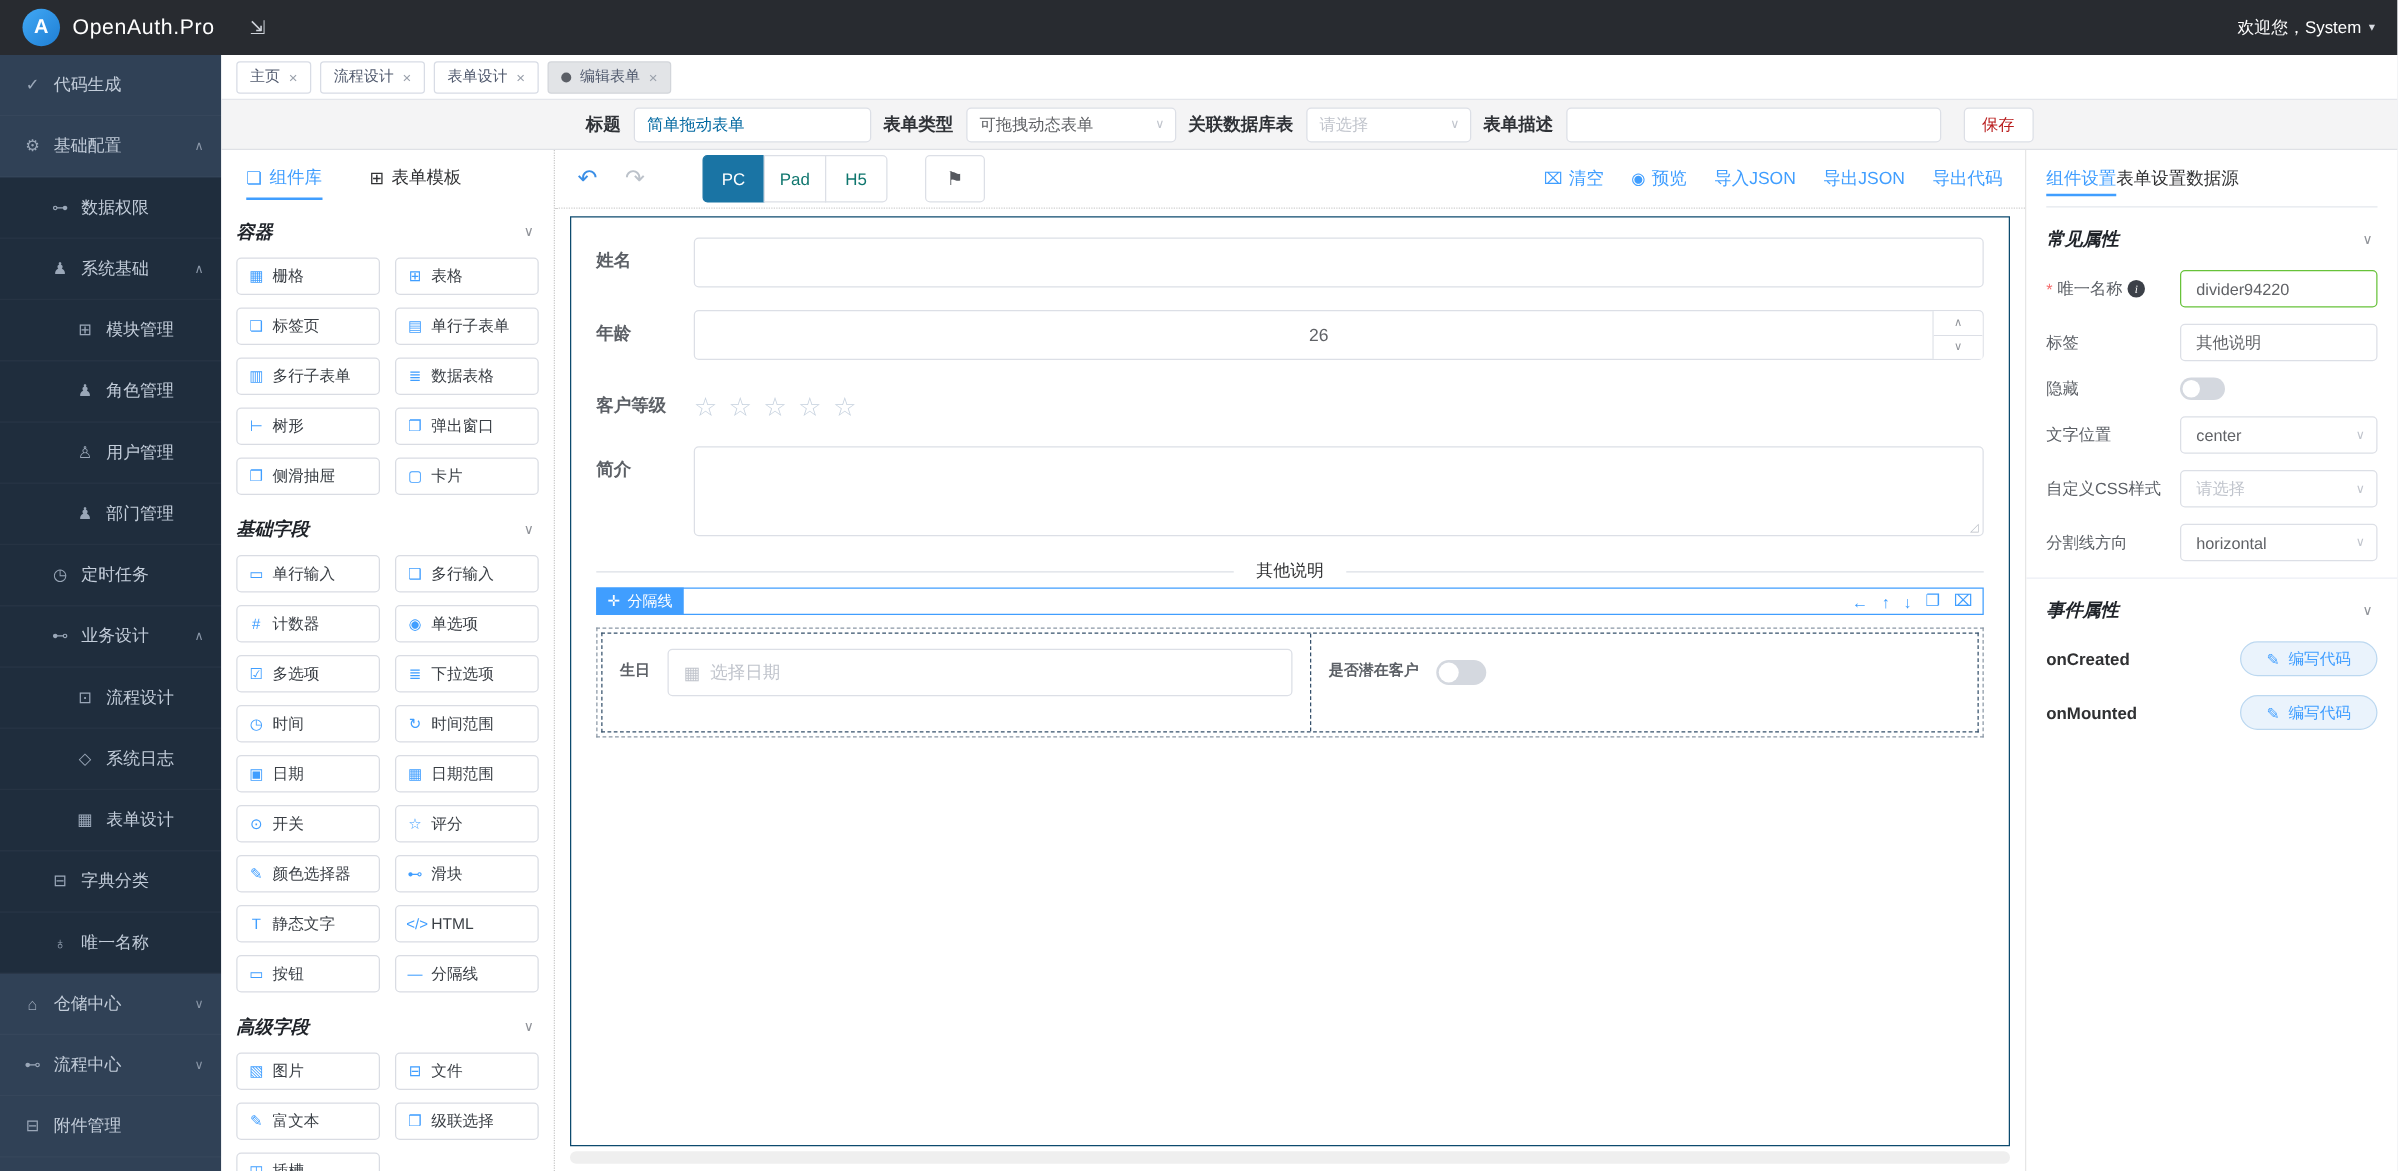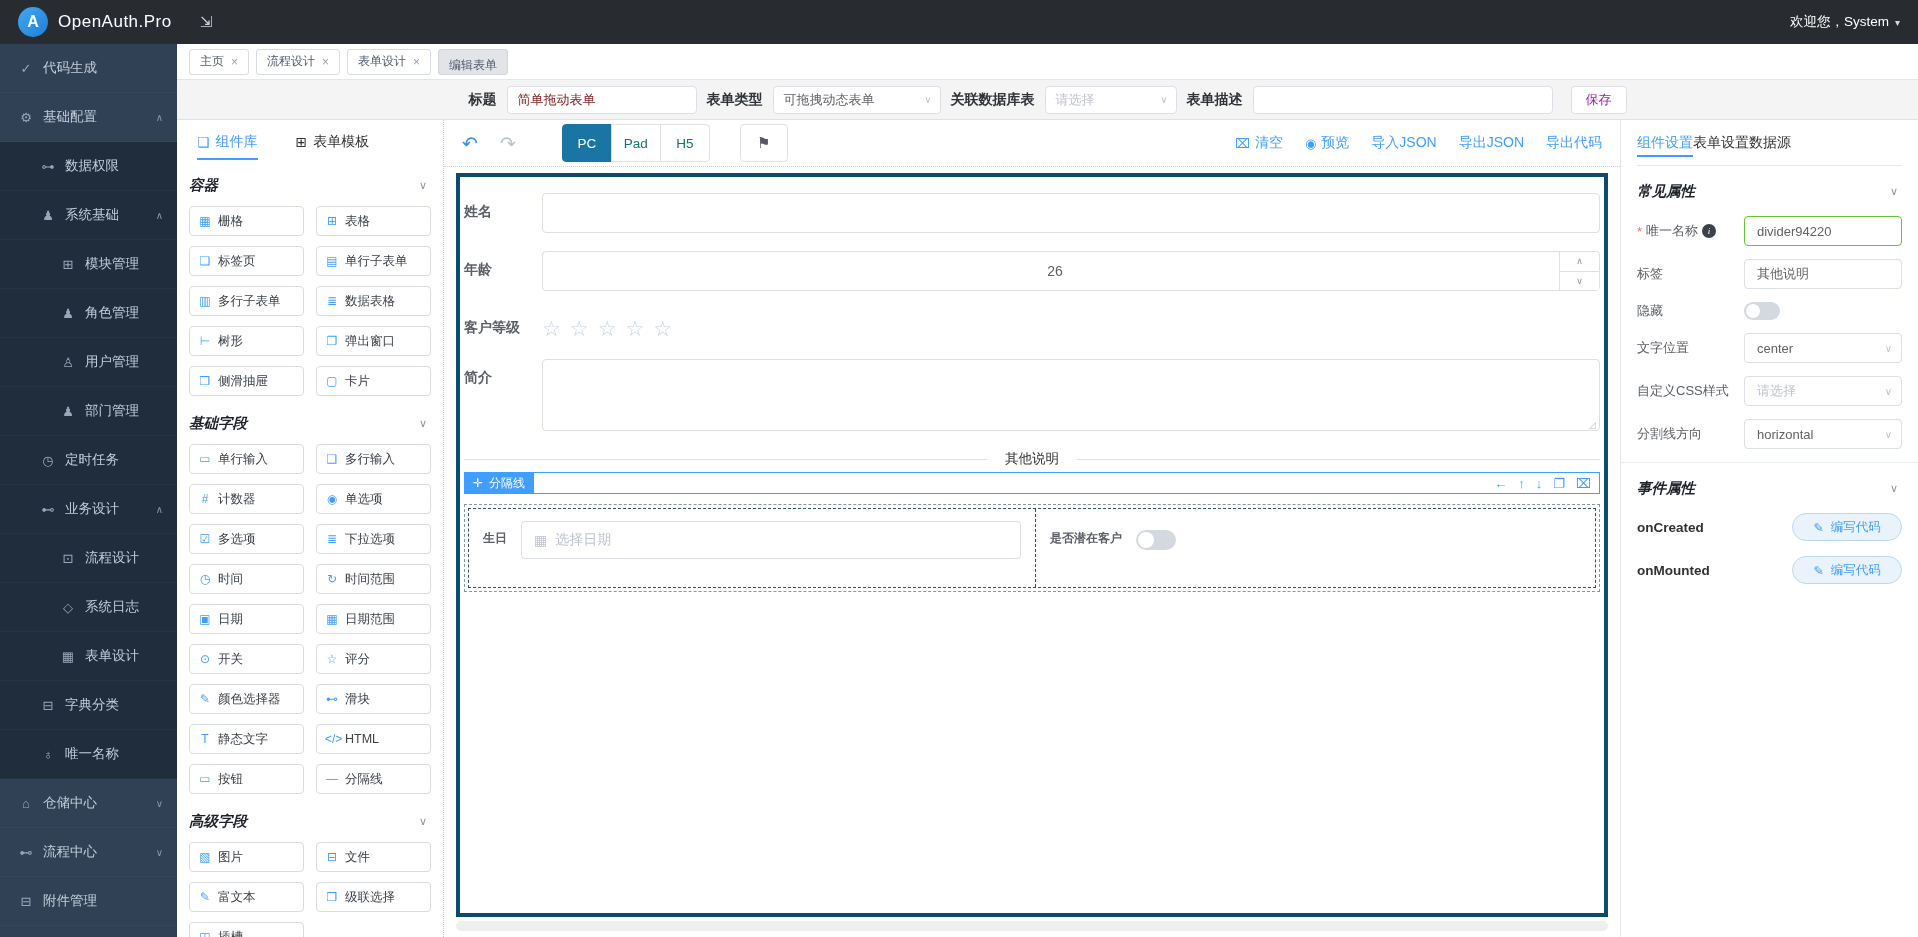--- a/index.html
+++ b/index.html
@@ -33,7 +33,7 @@
   .tabbar { height:36px; background:#fff; border-bottom:1px solid #e4e6eb; display:flex; align-items:center; padding:0 12px; gap:7px; flex:none; }
   .tab { height:26px; display:inline-flex; align-items:center; gap:7px; padding:0 10px; border:1px solid #d8dce5; border-radius:3px; background:#fff; font-size:12px; color:#515a6e; cursor:pointer; }
   .tab .tclose { color:#9aa0ab; font-size:12px; }
-  .tab.active { background:#e2e4e7; border-color:#d2d5da;flex-direction:column; }
+  .tab.active { background:#e2e4e7; border-color:#d2d5da; }
   .tab .dot { width:8px; height:8px; border-radius:50%; background:#5b5f66; }
 
   

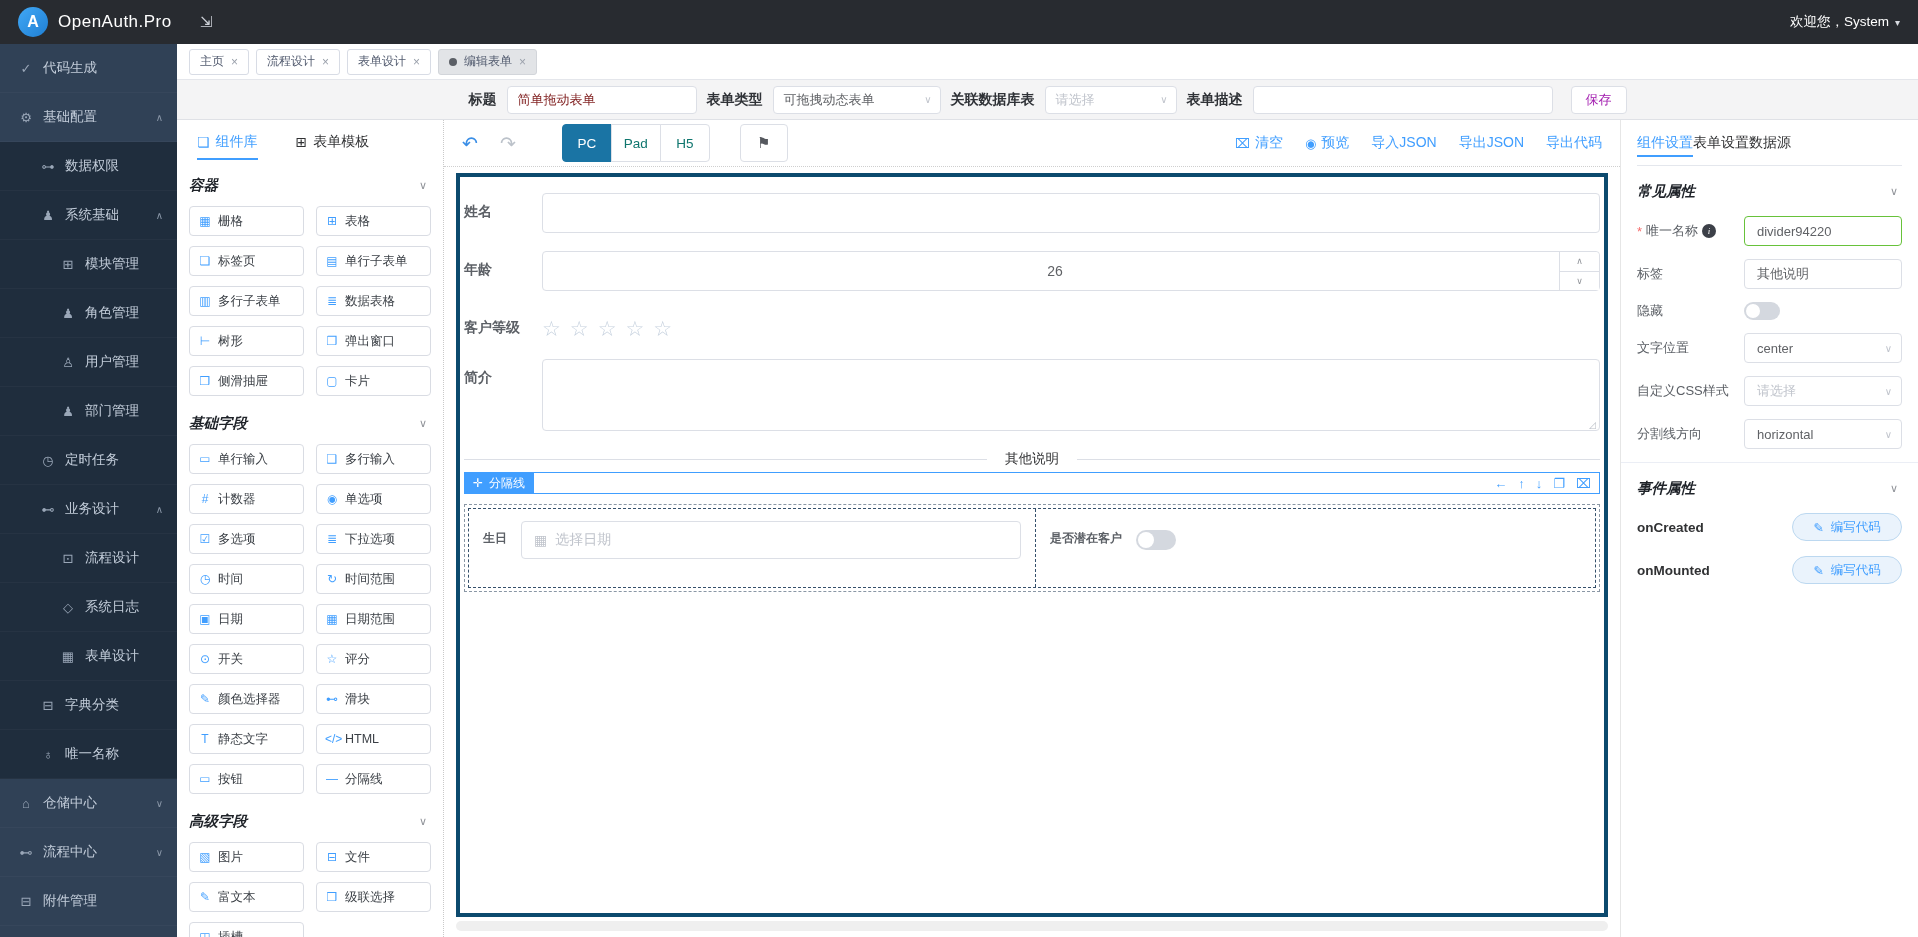--- a/index.html
+++ b/index.html
@@ -39,7 +39,7 @@
   
   .formbar { height:40px; background:#f4f4f5; border-bottom:1px solid #dfe1e6; display:flex; align-items:center; justify-content:center; gap:10px; padding:0 18px; flex:none; }
   .fb-label { font-weight:bold; color:#2f3237; font-size:14px; white-space:nowrap; }
-  .fb-input { height:28px; border:1px solid #dcdfe6; border-radius:4px; background:#fff; font-size:13px; color:#7f1d1d; padding:0 10px; font-family:inherit; }
+  .fb-input { height:28px; border:1px solid #dcdfe6; border-radius:4px; background:#fff; font-size:13px; color:#0369a1; padding:0 10px; font-family:inherit; }
   .fb-select { height:28px; border:1px solid #dcdfe6; border-radius:4px; background:#fff; font-size:13px; color:#606266; padding:0 8px 0 10px; display:inline-flex; align-items:center; justify-content:space-between; cursor:pointer; }
   .fb-select .sel-caret { color:#c0c4cc; font-size:10px; margin-left:8px; }
   .fb-select.placeholder span.val { color:#c0c4cc; }

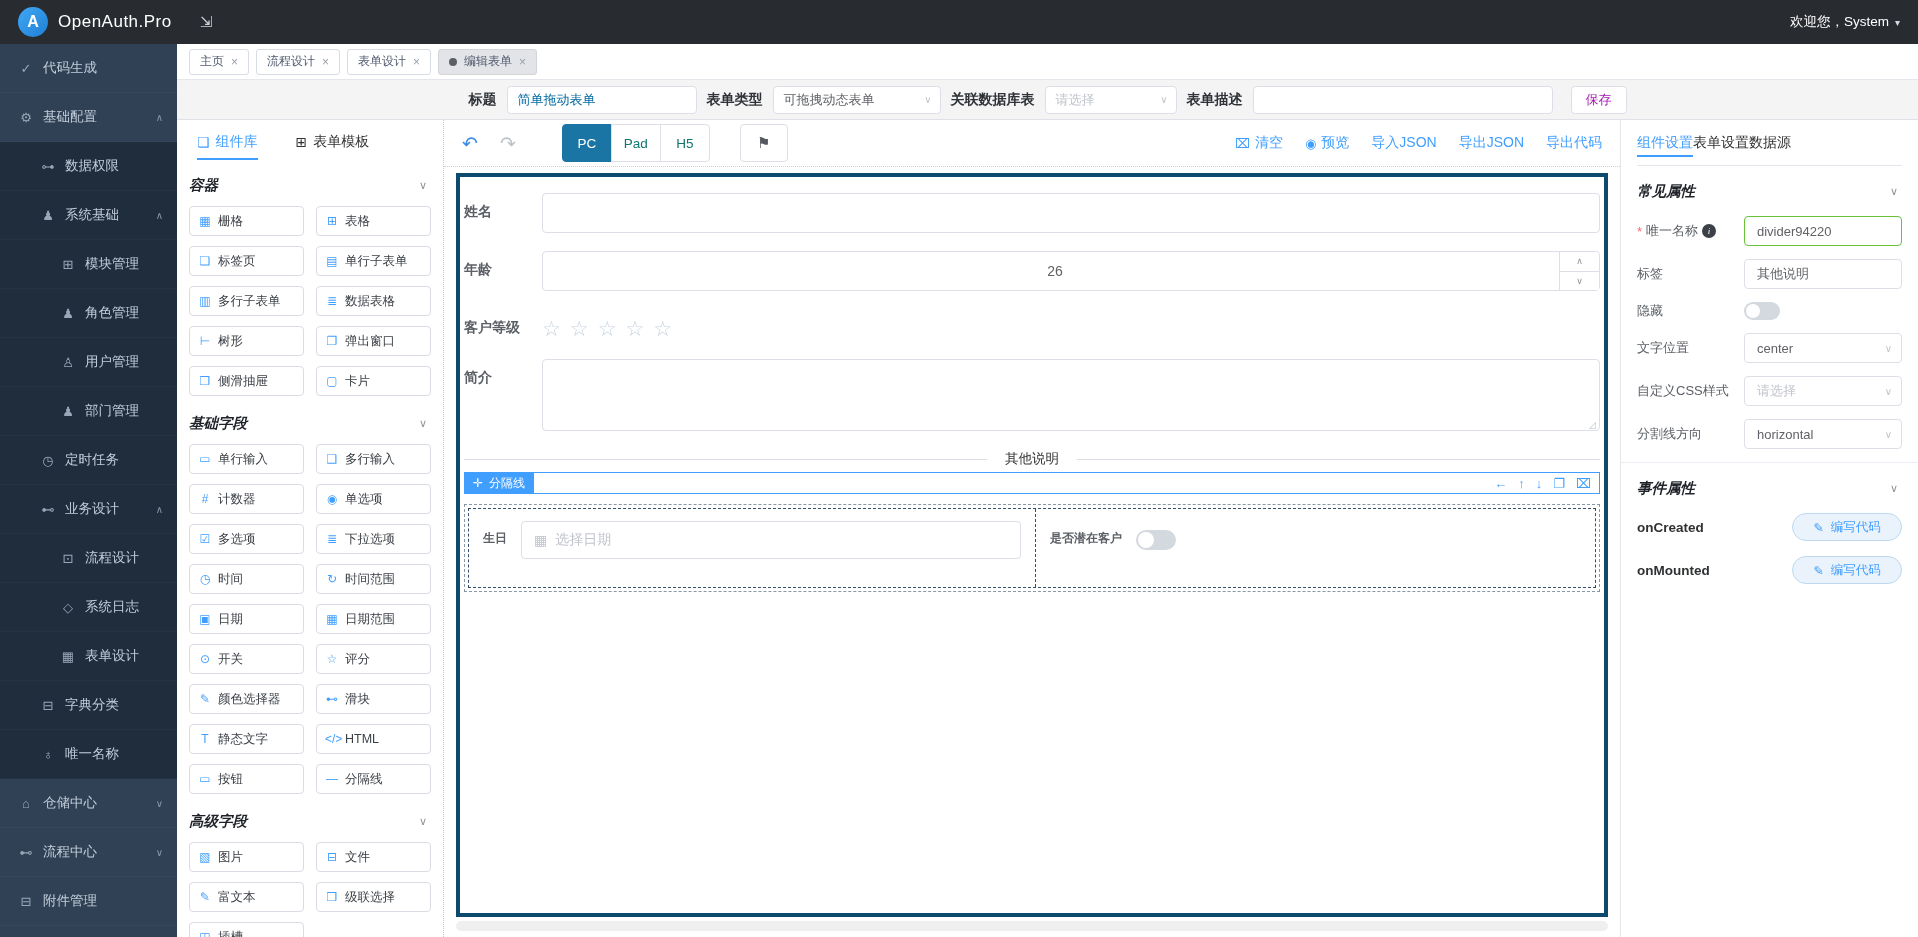--- a/index.html
+++ b/index.html
@@ -43,7 +43,7 @@
   .fb-select { height:28px; border:1px solid #dcdfe6; border-radius:4px; background:#fff; font-size:13px; color:#606266; padding:0 8px 0 10px; display:inline-flex; align-items:center; justify-content:space-between; cursor:pointer; }
   .fb-select .sel-caret { color:#c0c4cc; font-size:10px; margin-left:8px; }
   .fb-select.placeholder span.val { color:#c0c4cc; }
-  .btn-save { height:28px; padding:0 14px; background:#fff; border:1px solid #dcdfe6; border-radius:4px; font-size:13px; color:#a21caf; cursor:pointer; margin-left:8px; font-family:inherit; }
+  .btn-save { height:28px; padding:0 14px; background:#fff; border:1px solid #dcdfe6; border-radius:4px; font-size:13px; color:#b91c1c; cursor:pointer; margin-left:8px; font-family:inherit; }
 
   
   .main-row { flex:1; display:flex; min-height:0; }

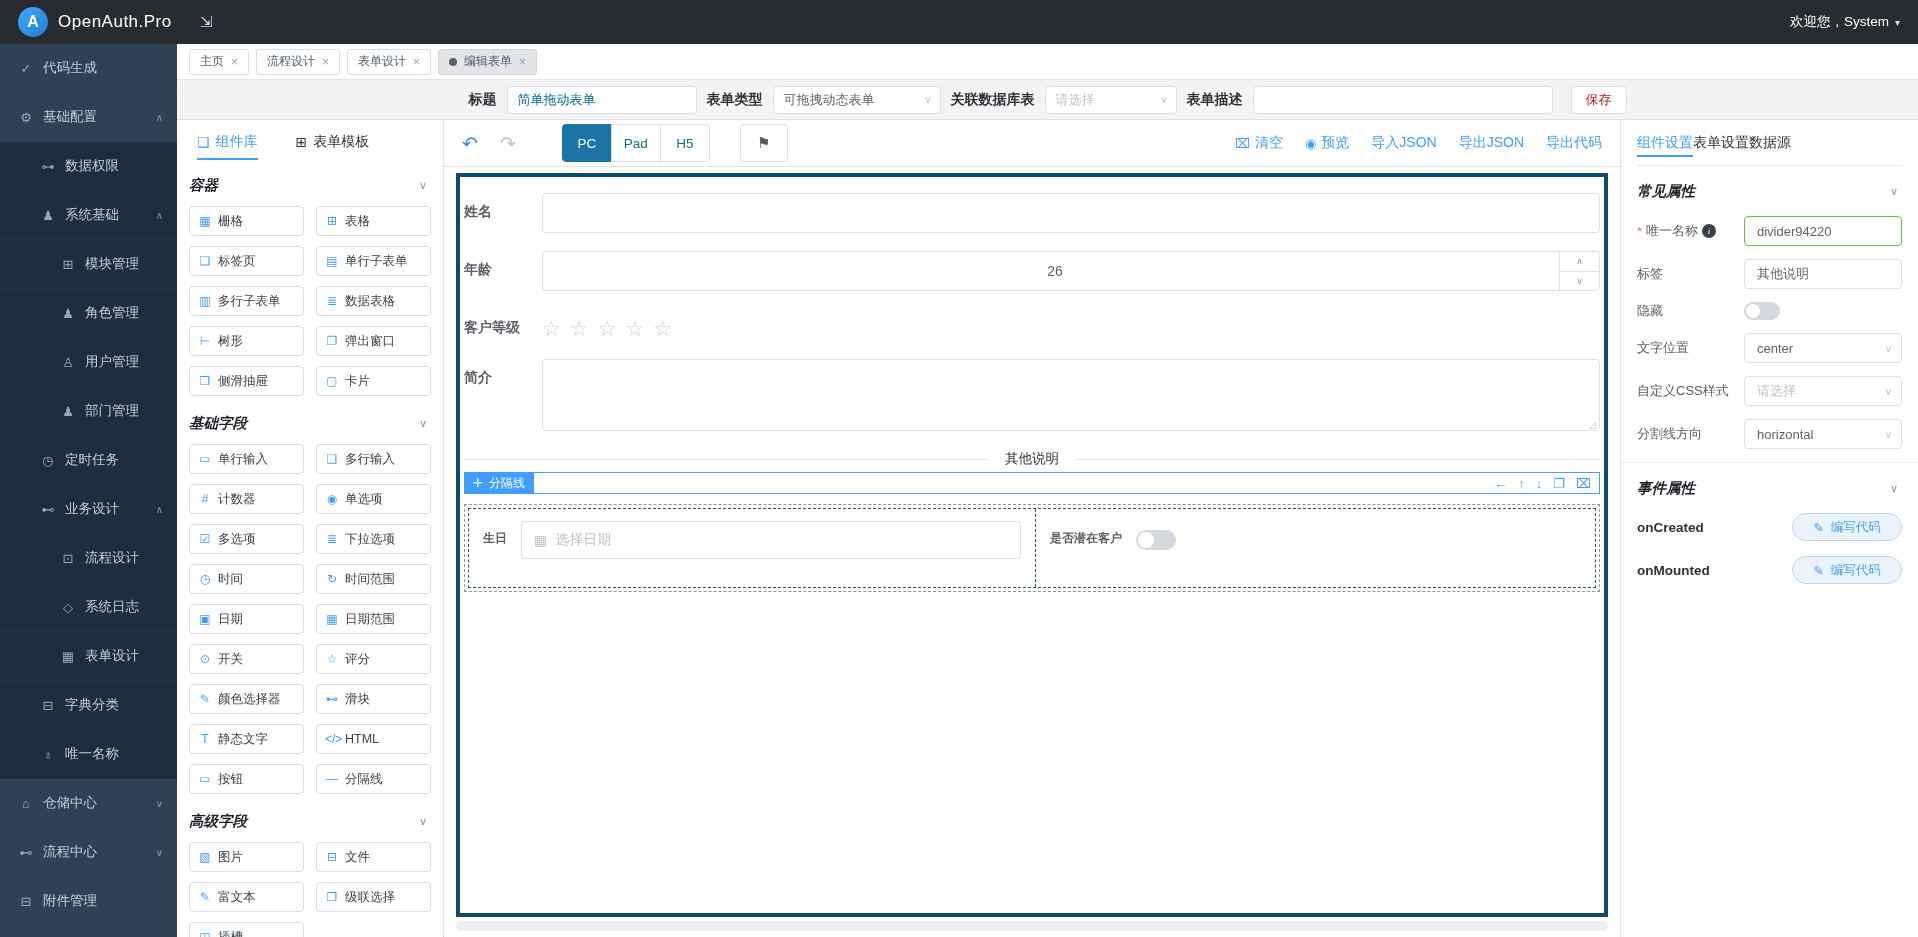--- a/index.html
+++ b/index.html
@@ -76,7 +76,7 @@
   .cv-link { color:#409eff; font-size:14px; display:flex; align-items:center; gap:5px; cursor:pointer; white-space:nowrap; }
   .cv-link .lk-ic { font-size:13px; }
 
-  .canvas-body { flex:1; margin:6px 12px 4px; border:4px solid #0c4a6e; background:#fff; padding:16px 4px; overflow:hidden; }
+  .canvas-body { flex:1; margin:6px 12px 4px; border:1px solid #0c4a6e; background:#fff; padding:16px 20px; overflow:hidden; }
   .h-scroll { height:10px; background:#efefef; margin:0 12px 6px; border-radius:5px; flex:none; }
 
   .frow { display:flex; align-items:flex-start; margin-bottom:18px; }

